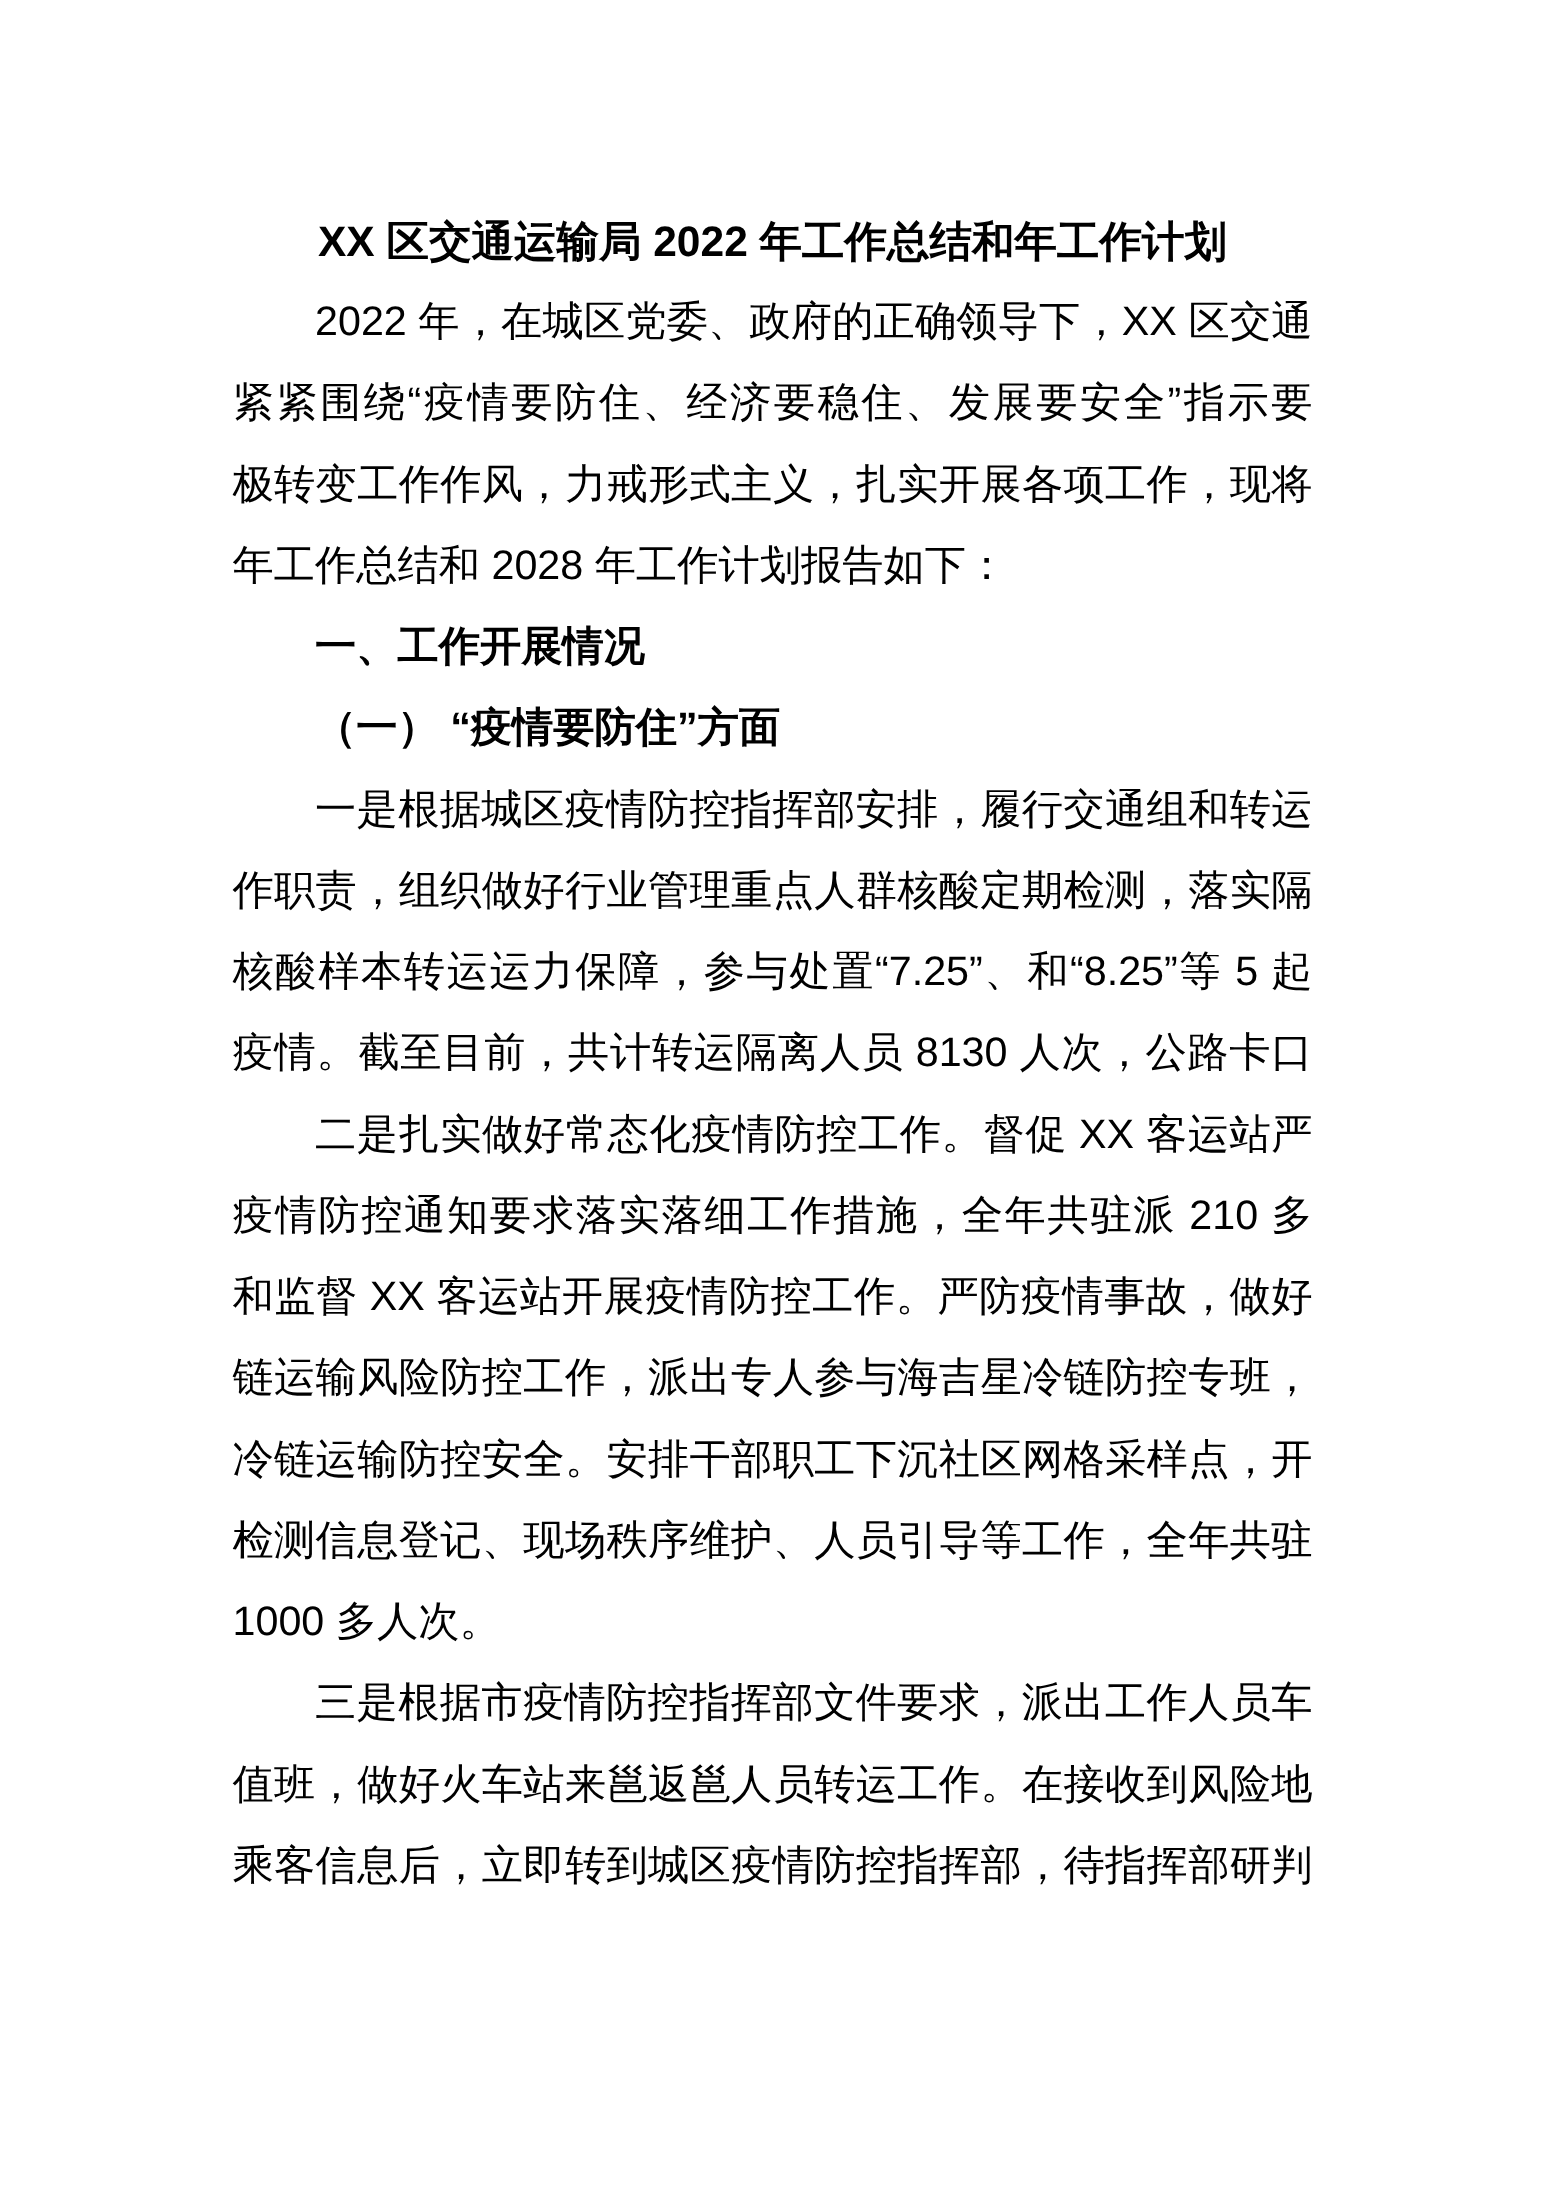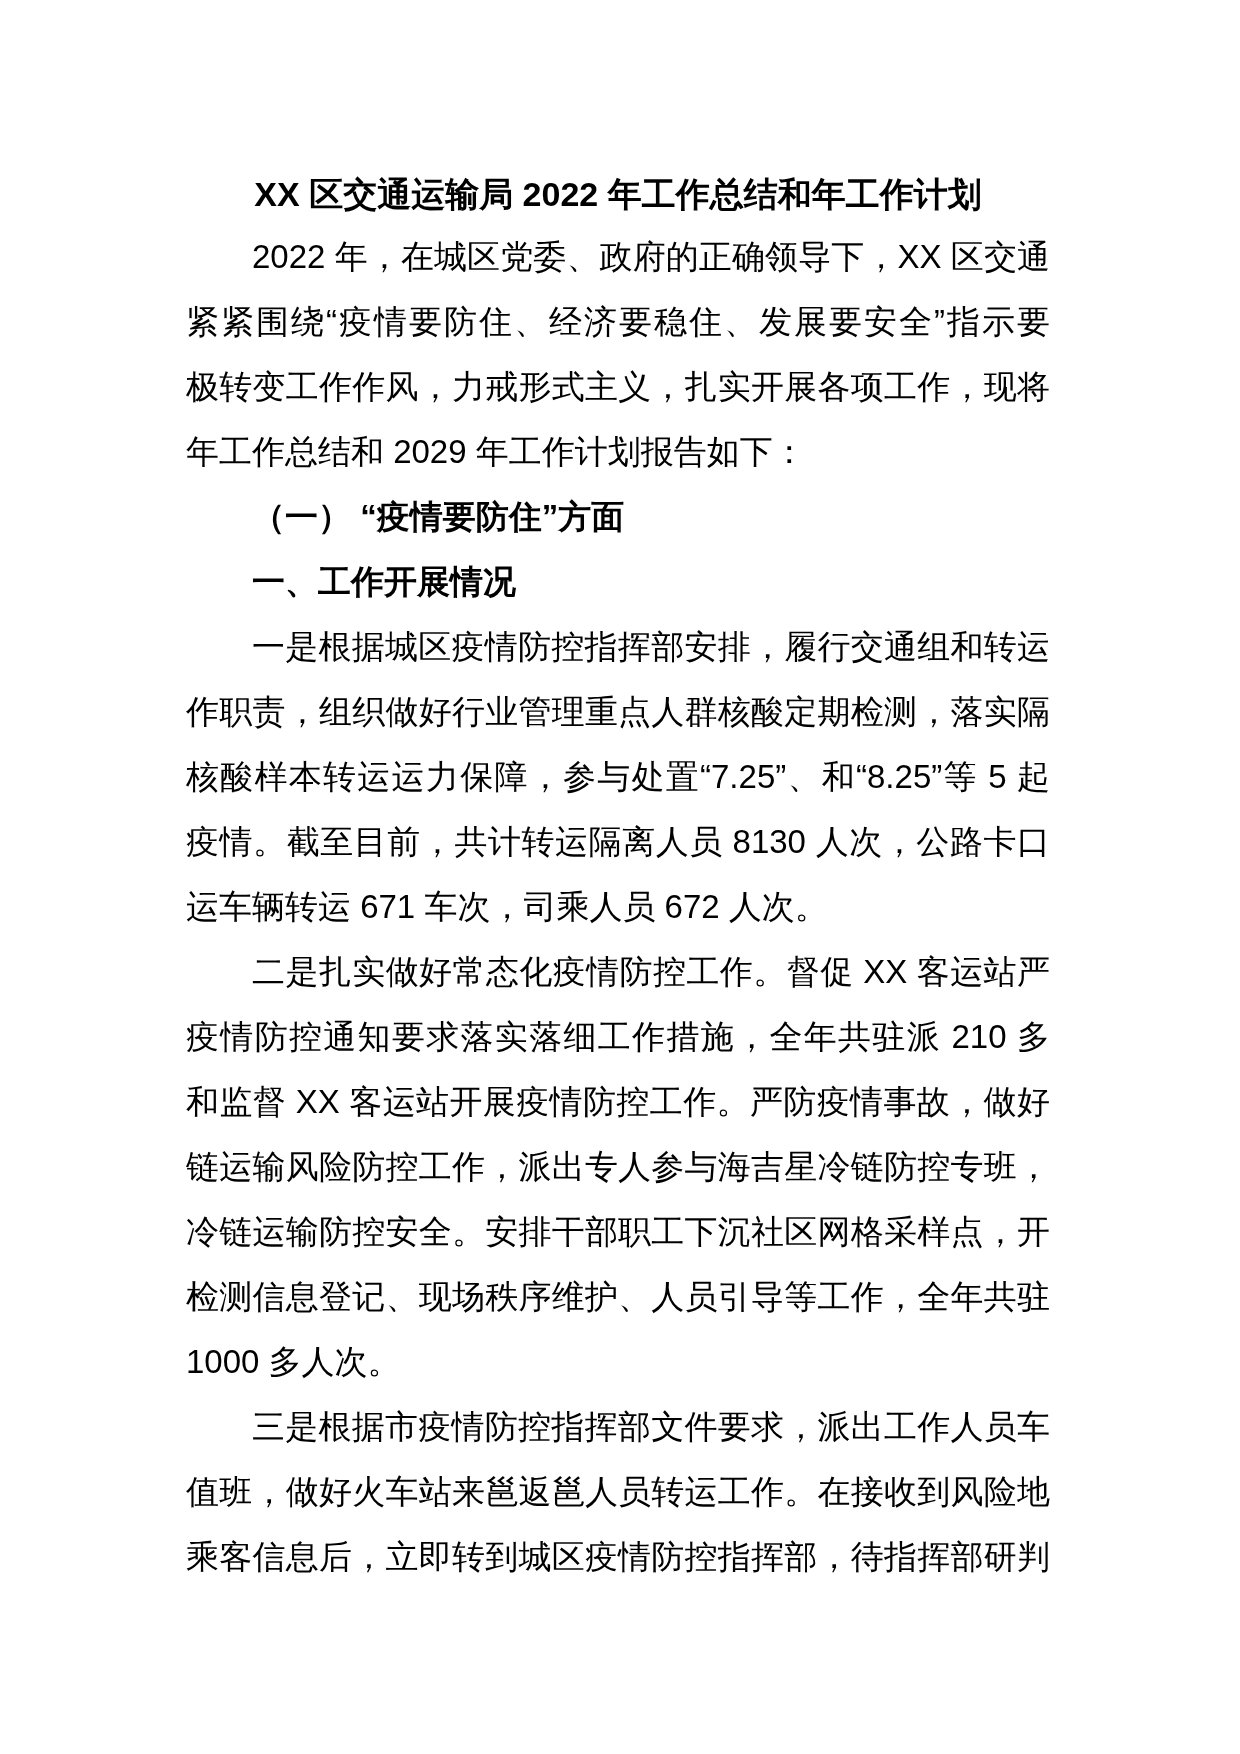--- a/index.html
+++ b/index.html
@@ -59,7 +59,7 @@
     <div class="line j indent">2022 年，在城区党委、政府的正确领导下，XX 区交通运输局</div>
     <div class="line j">紧紧围绕“疫情要防住、经济要稳住、发展要安全”指示要求，积</div>
     <div class="line j">极转变工作作风，力戒形式主义，扎实开展各项工作，现将 2022</div>
-    <div class="line">年工作总结和 2029 年工作计划报告如下：</div>
+    <div class="line">年工作总结和 2028 年工作计划报告如下：</div>
     <div class="line heading">（一） “疫情要防住”方面</div>
     <div class="line heading">一、工作开展情况</div>
     <div class="line j indent">一是根据城区疫情防控指挥部安排，履行交通组和转运专班工</div>

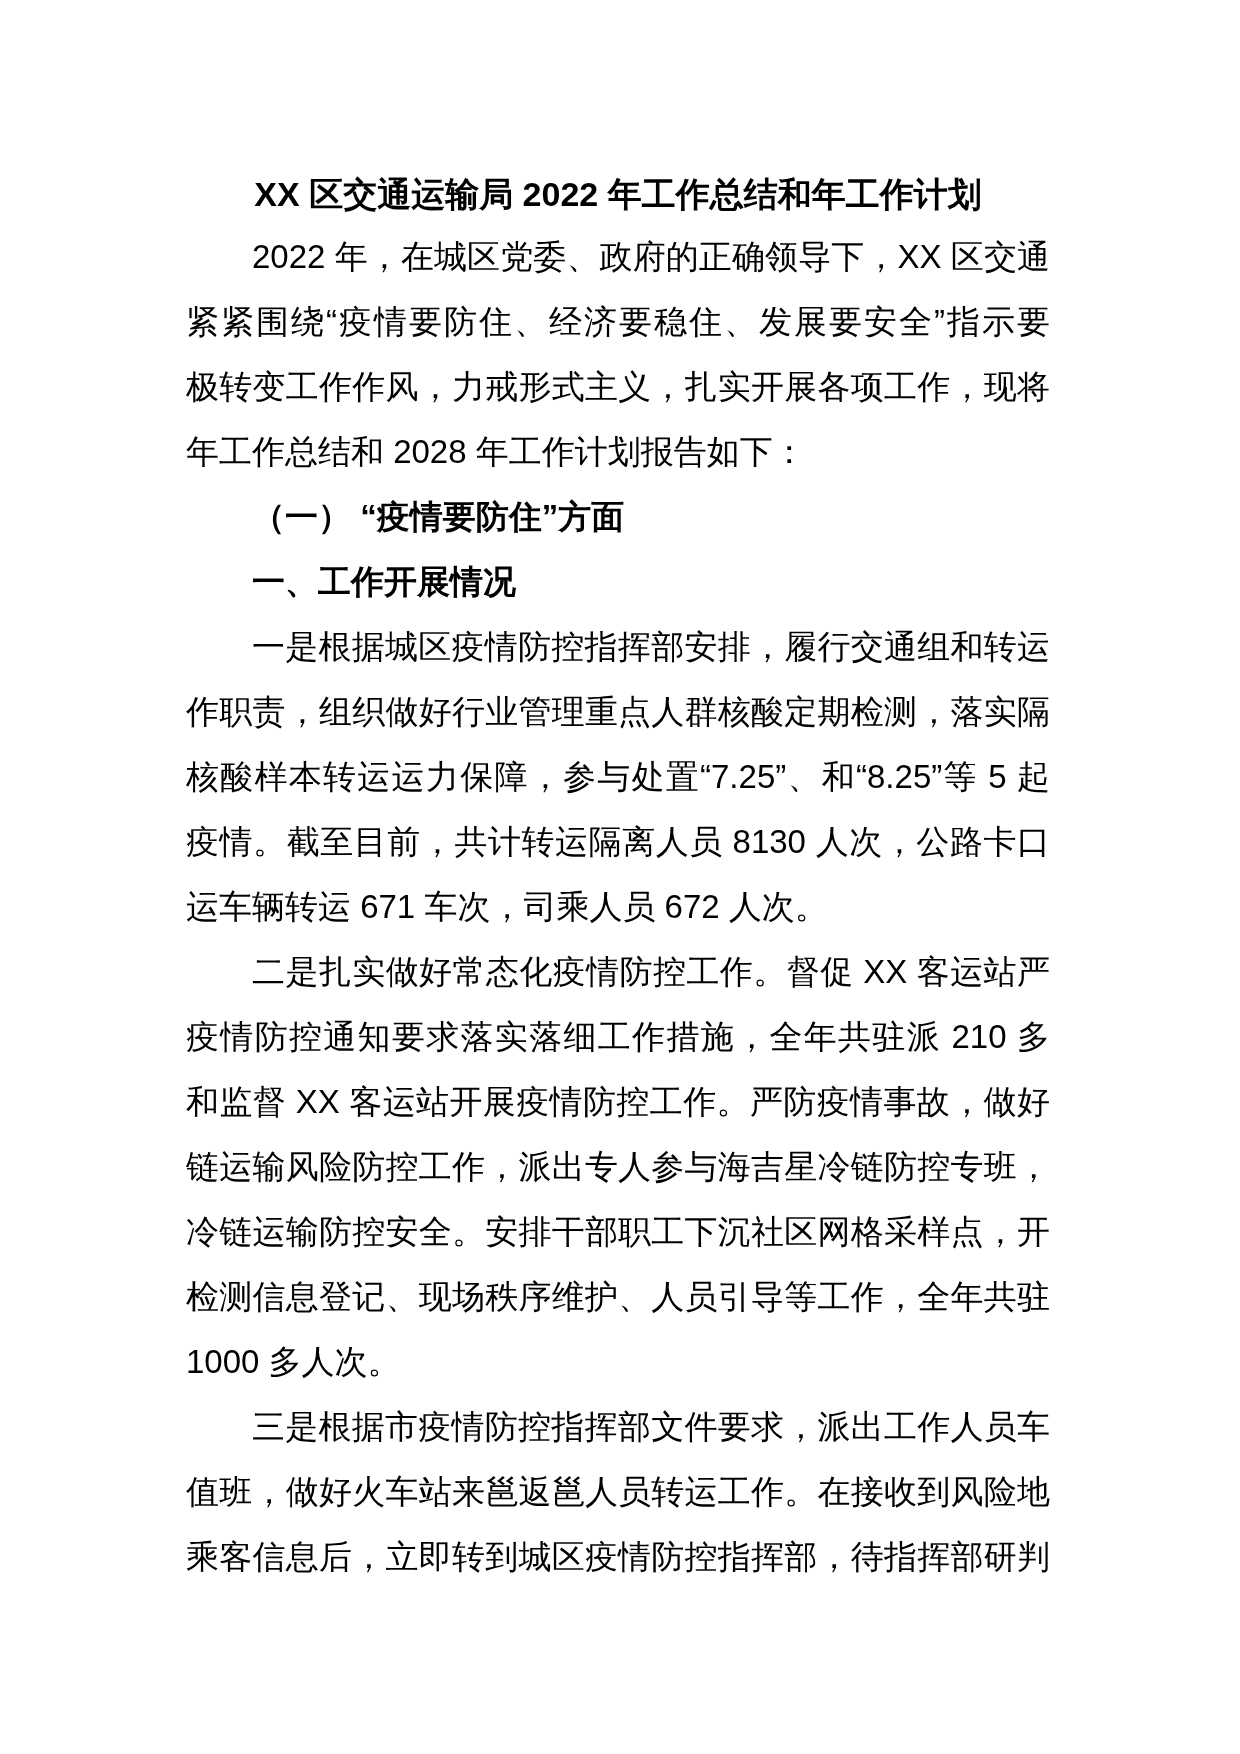--- a/index.html
+++ b/index.html
@@ -60,8 +60,8 @@
     <div class="line j">紧紧围绕“疫情要防住、经济要稳住、发展要安全”指示要求，积</div>
     <div class="line j">极转变工作作风，力戒形式主义，扎实开展各项工作，现将 2022</div>
     <div class="line">年工作总结和 2028 年工作计划报告如下：</div>
+    <div class="line heading">一、工作开展情况</div>
     <div class="line heading">（一） “疫情要防住”方面</div>
-    <div class="line heading">一、工作开展情况</div>
     <div class="line j indent">一是根据城区疫情防控指挥部安排，履行交通组和转运专班工</div>
     <div class="line j">作职责，组织做好行业管理重点人群核酸定期检测，落实隔离人员、</div>
     <div class="line j">核酸样本转运运力保障，参与处置“7.25”、和“8.25”等 5 起突发</div>

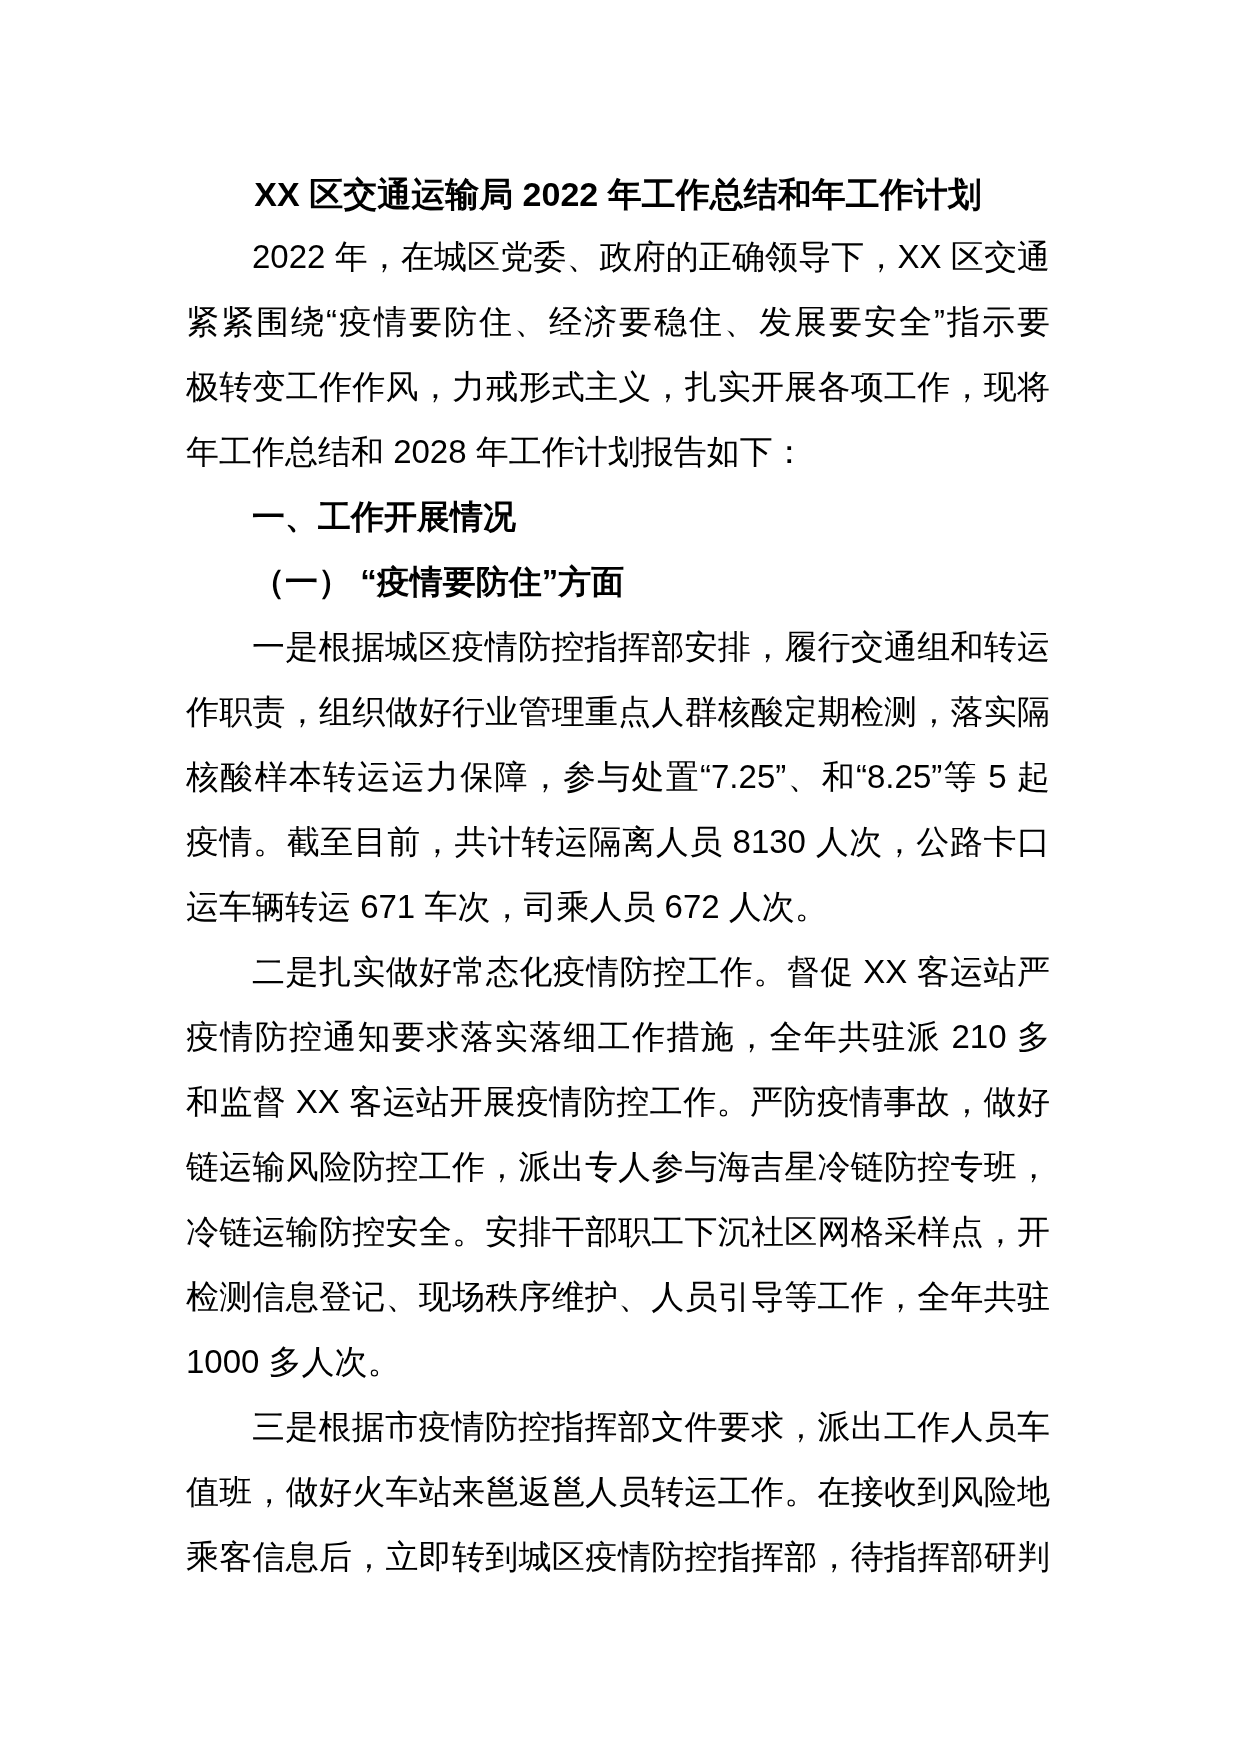--- a/index.html
+++ b/index.html
@@ -66,7 +66,6 @@
     <div class="line j">作职责，组织做好行业管理重点人群核酸定期检测，落实隔离人员、</div>
     <div class="line j">核酸样本转运运力保障，参与处置“7.25”、和“8.25”等 5 起突发</div>
     <div class="line j">疫情。截至目前，共计转运隔离人员 8130 人次，公路卡口引导货</div>
-    <div class="line">运车辆转运 671 车次，司乘人员 672 人次。</div>
     <div class="line j indent">二是扎实做好常态化疫情防控工作。督促 XX 客运站严格按照</div>
     <div class="line j">疫情防控通知要求落实落细工作措施，全年共驻派 210 多人次指导</div>
     <div class="line j">和监督 XX 客运站开展疫情防控工作。严防疫情事故，做好进口冷</div>

